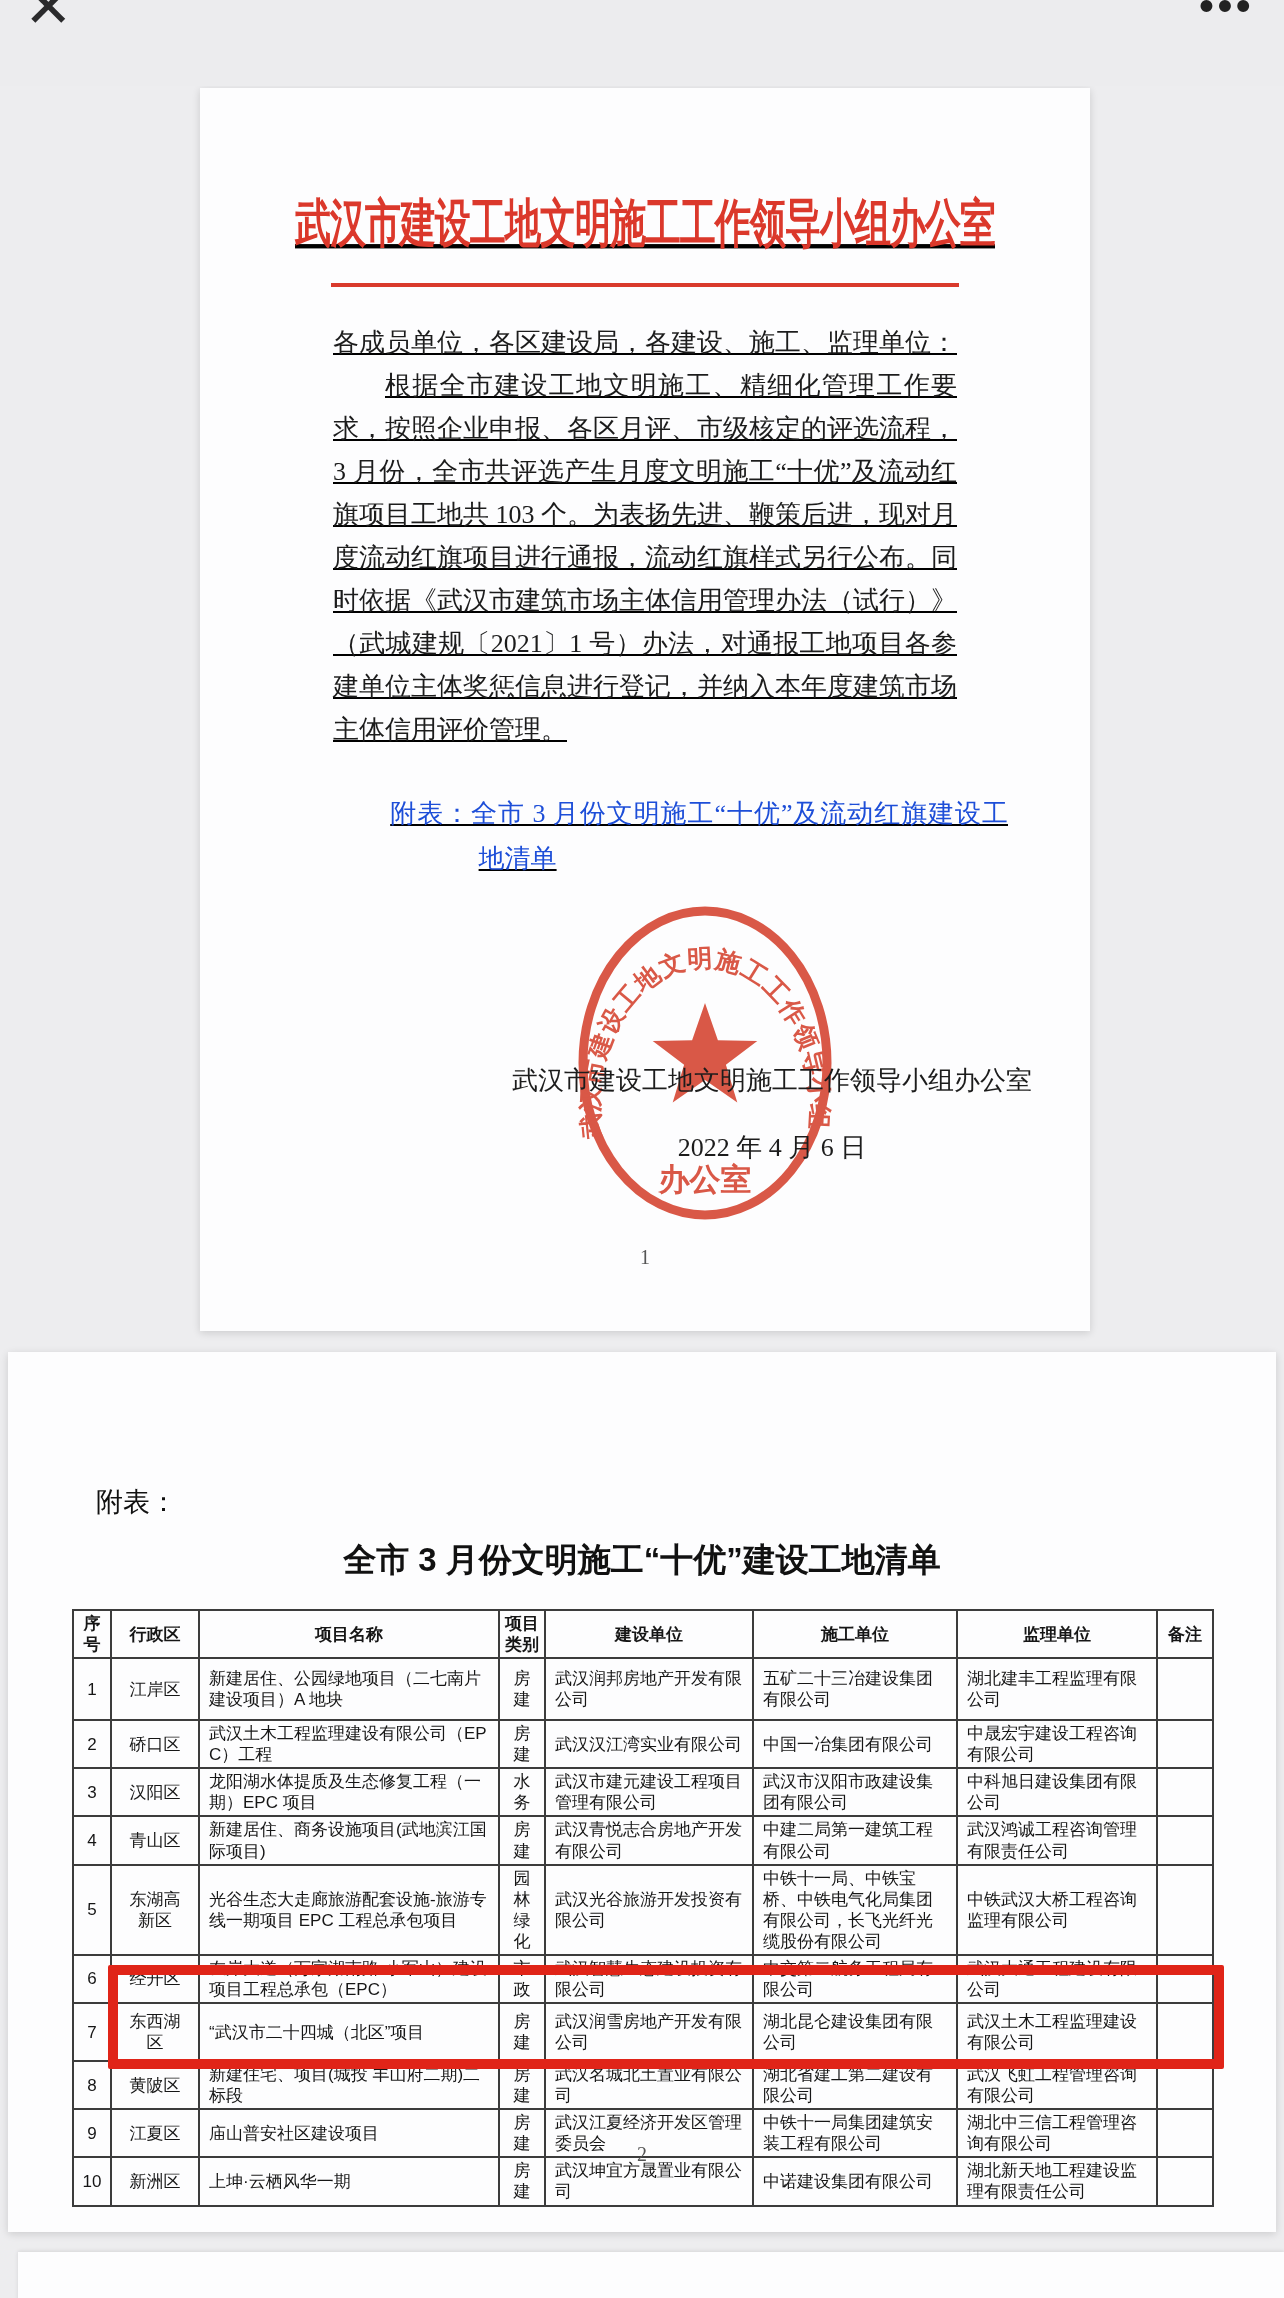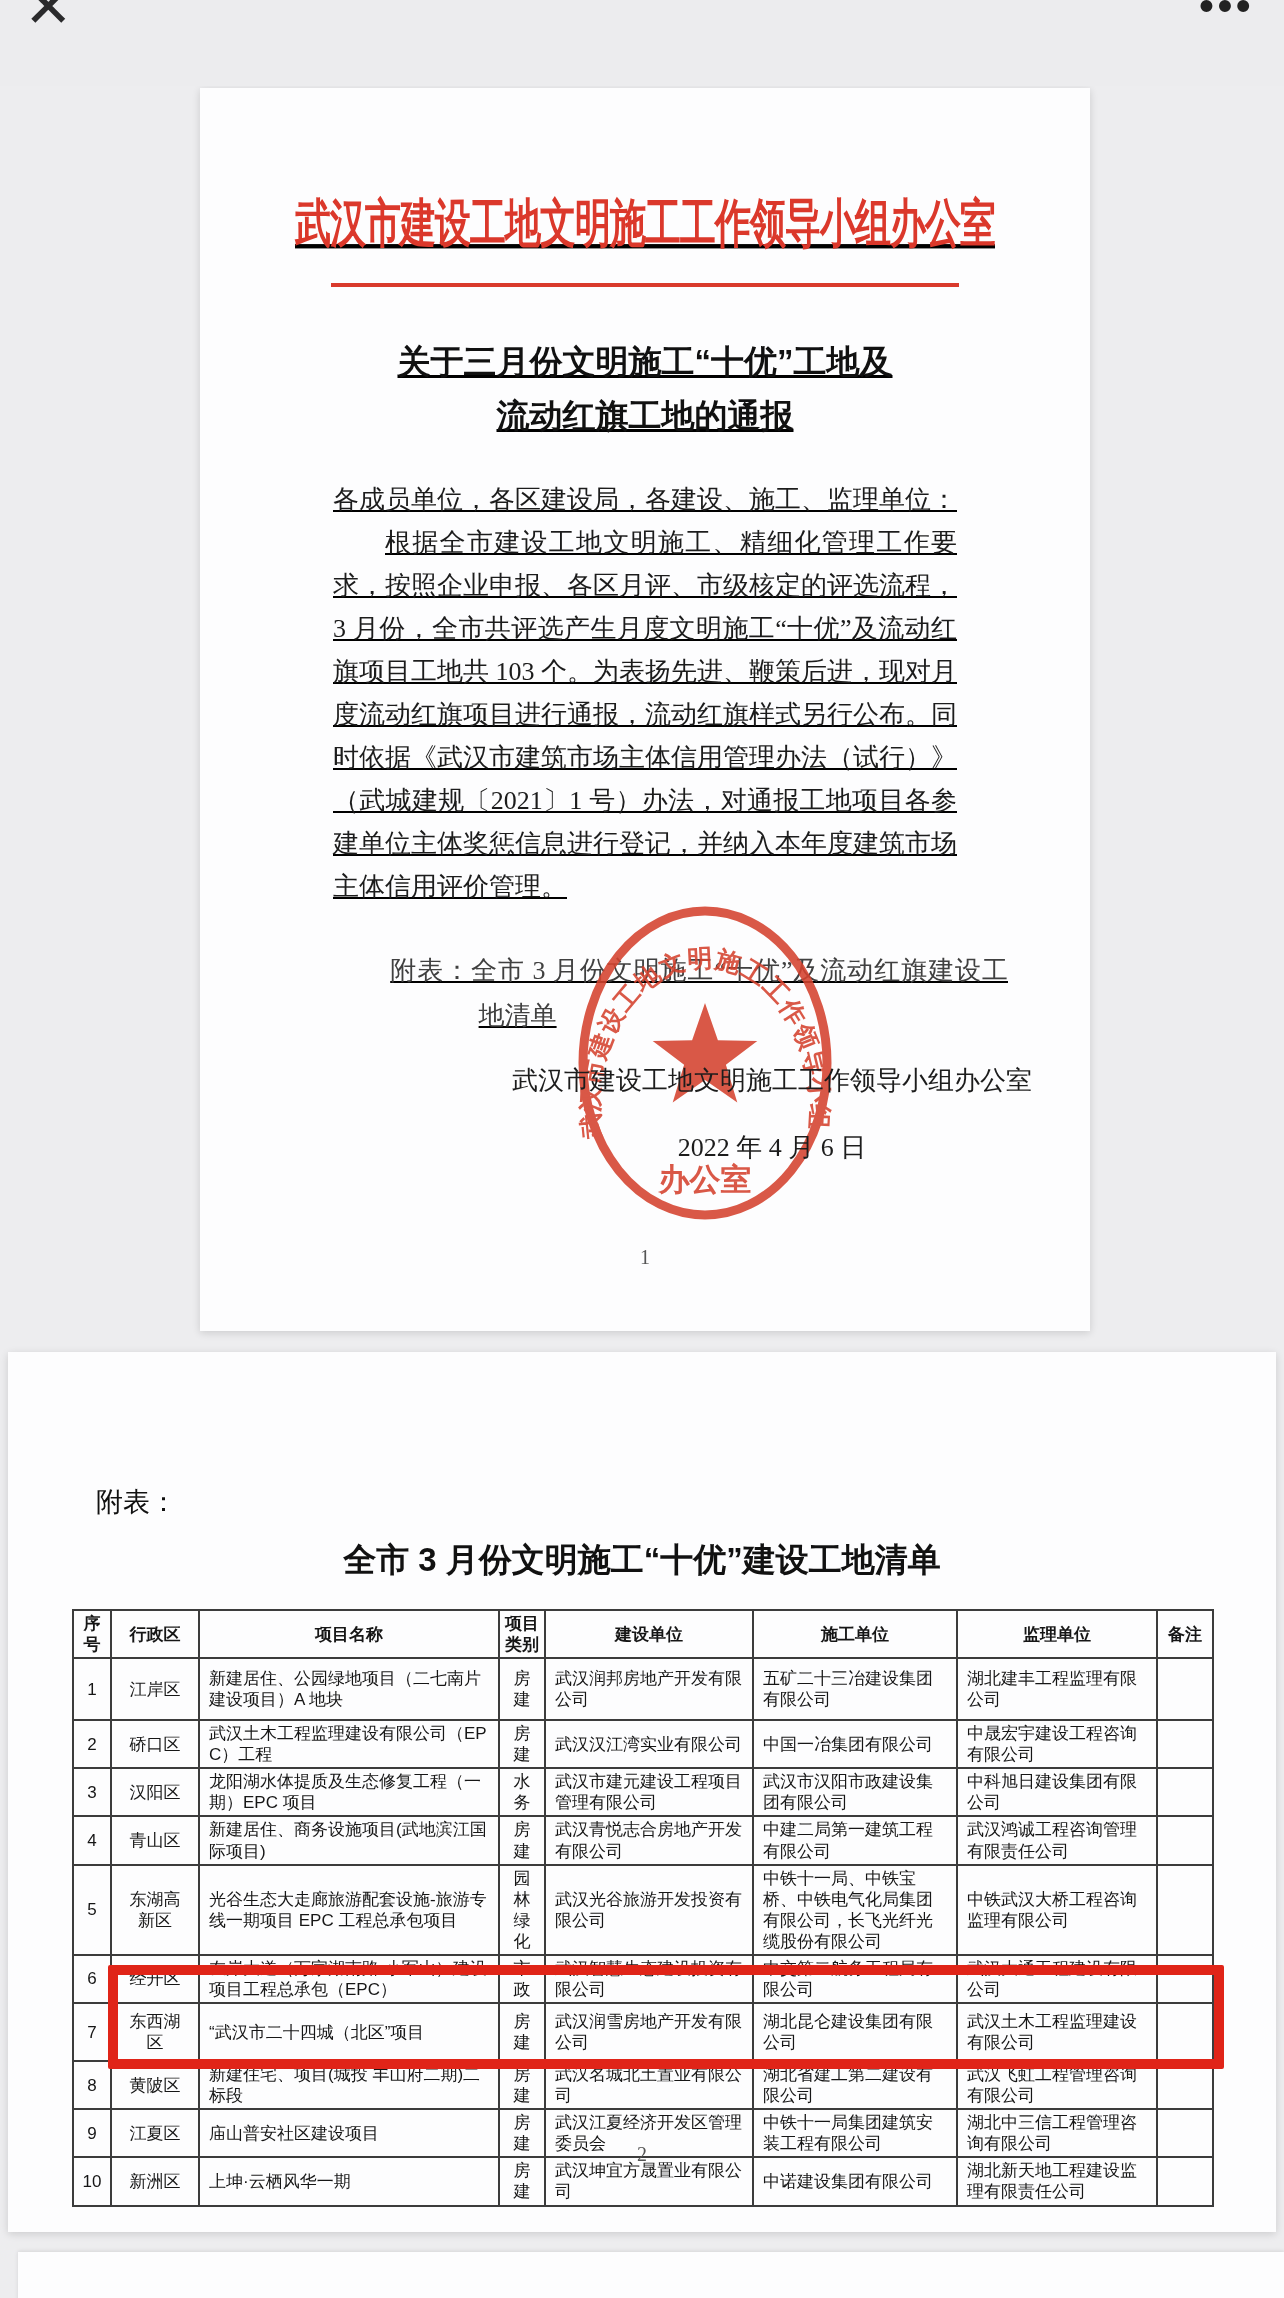--- a/index.html
+++ b/index.html
@@ -58,10 +58,6 @@
   <div class="page page1">
     <div class="letterhead">武汉市建设工地文明施工工作领导小组办公室</div>
     <div class="red-rule"></div>
-    <div class="doc-title">
-      <div>关于三月份文明施工“十优”工地及</div>
-      <div>流动红旗工地的通报</div>
-    </div>
     <div class="doc-body">
       <p class="salutation">各成员单位，各区建设局，各建设、施工、监理单位：</p>
       <p class="para">根据全市建设工地文明施工、精细化管理工作要求，按照企业申报、各区月评、市级核定的评选流程，3 月份，全市共评选产生月度文明施工“十优”及流动红旗项目工地共 103 个。为表扬先进、鞭策后进，现对月度流动红旗项目进行通报，流动红旗样式另行公布。同时依据《武汉市建筑市场主体信用管理办法（试行）》（武城建规〔2021〕1 号）办法，对通报工地项目各参建单位主体奖惩信息进行登记，并纳入本年度建筑市场主体信用评价管理。</p>

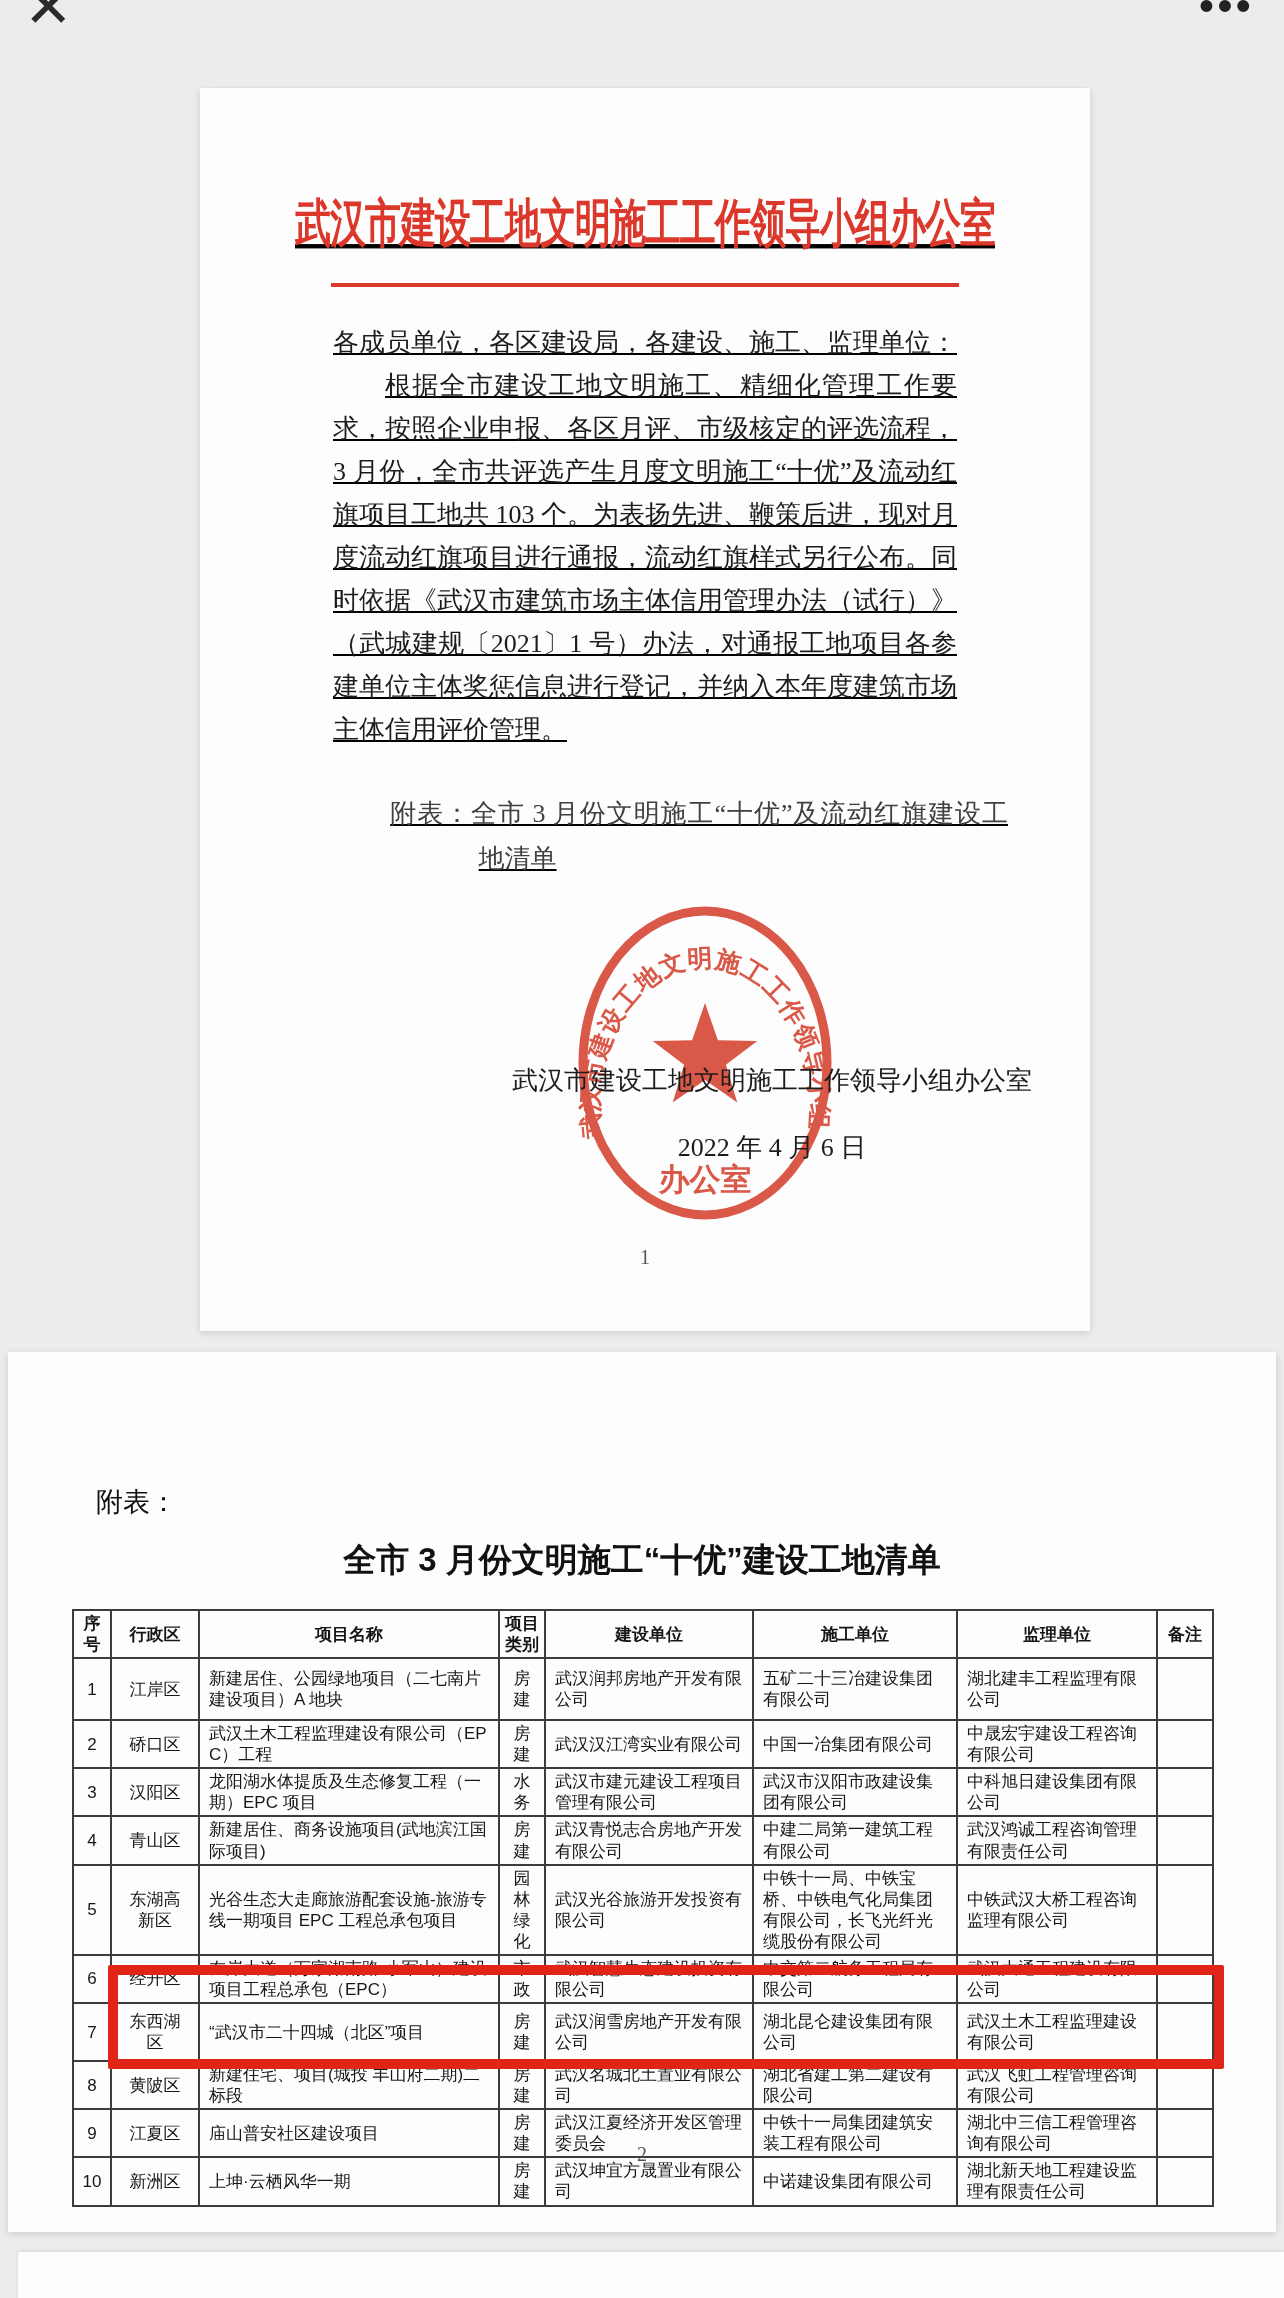--- a/index.html
+++ b/index.html
@@ -24,7 +24,7 @@
   .doc-body{margin:34px 133px 0 133px;font-family:"Liberation Serif",serif;font-size:26px;color:#1c1c1c;line-height:43px;text-align:justify;}
   .doc-body .para{text-indent:2em;margin:0;}
   .doc-body .salutation{margin:0;}
-  .attach-note{margin:40px 82px 0 133px;font-family:"Liberation Serif",serif;font-size:26px;color:#404040;line-height:45px;padding-left:5.6em;text-indent:-3.4em;text-align:justify;}
+  .attach-note{margin:40px 82px 0 133px;font-family:"Liberation Serif",serif;font-size:26px;color:#1d4ed8;line-height:45px;padding-left:5.6em;text-indent:-3.4em;text-align:justify;}
   .sign-block{position:absolute;right:58px;top:975px;text-align:center;z-index:3;}
   .sign-name{font-family:"Liberation Serif",serif;font-size:26px;color:#1c1c1c;white-space:nowrap;}
   .sign-date{font-family:"Liberation Serif",serif;font-size:26px;color:#1c1c1c;margin-top:32px;}

